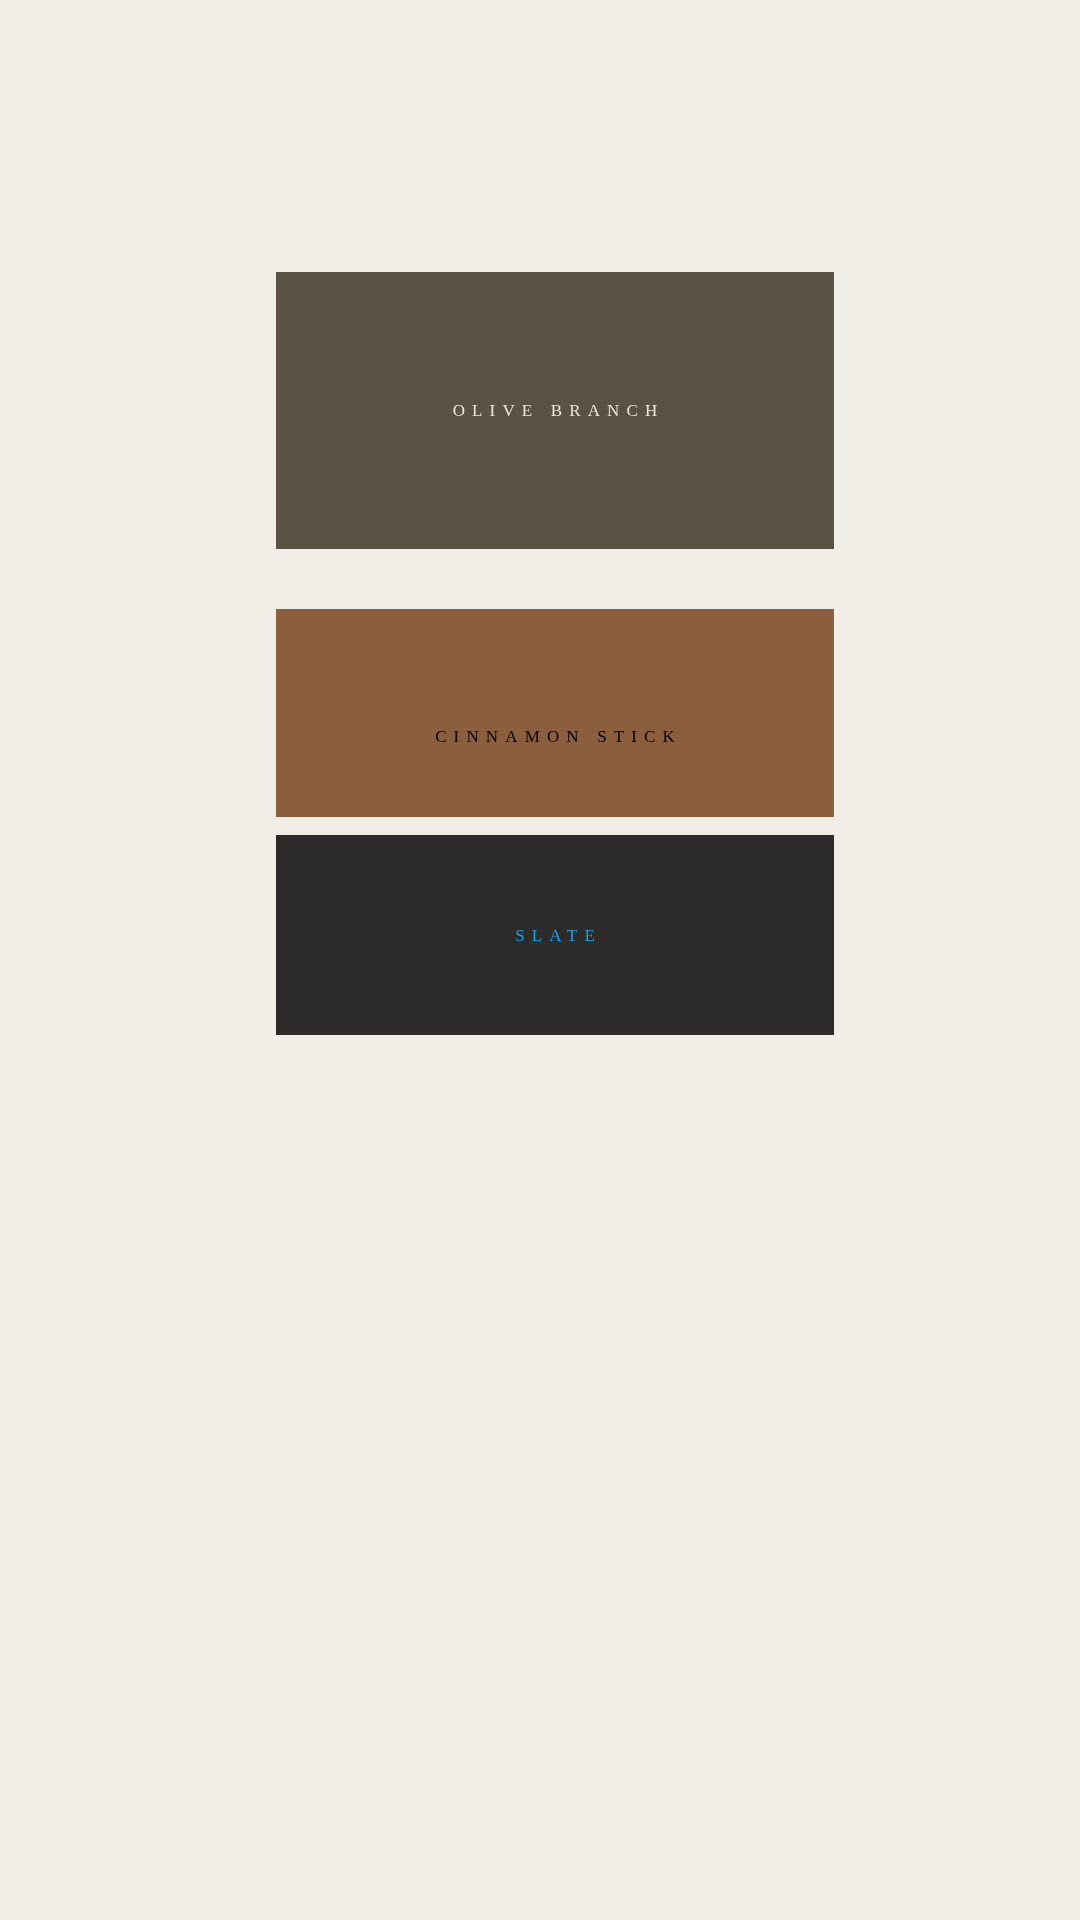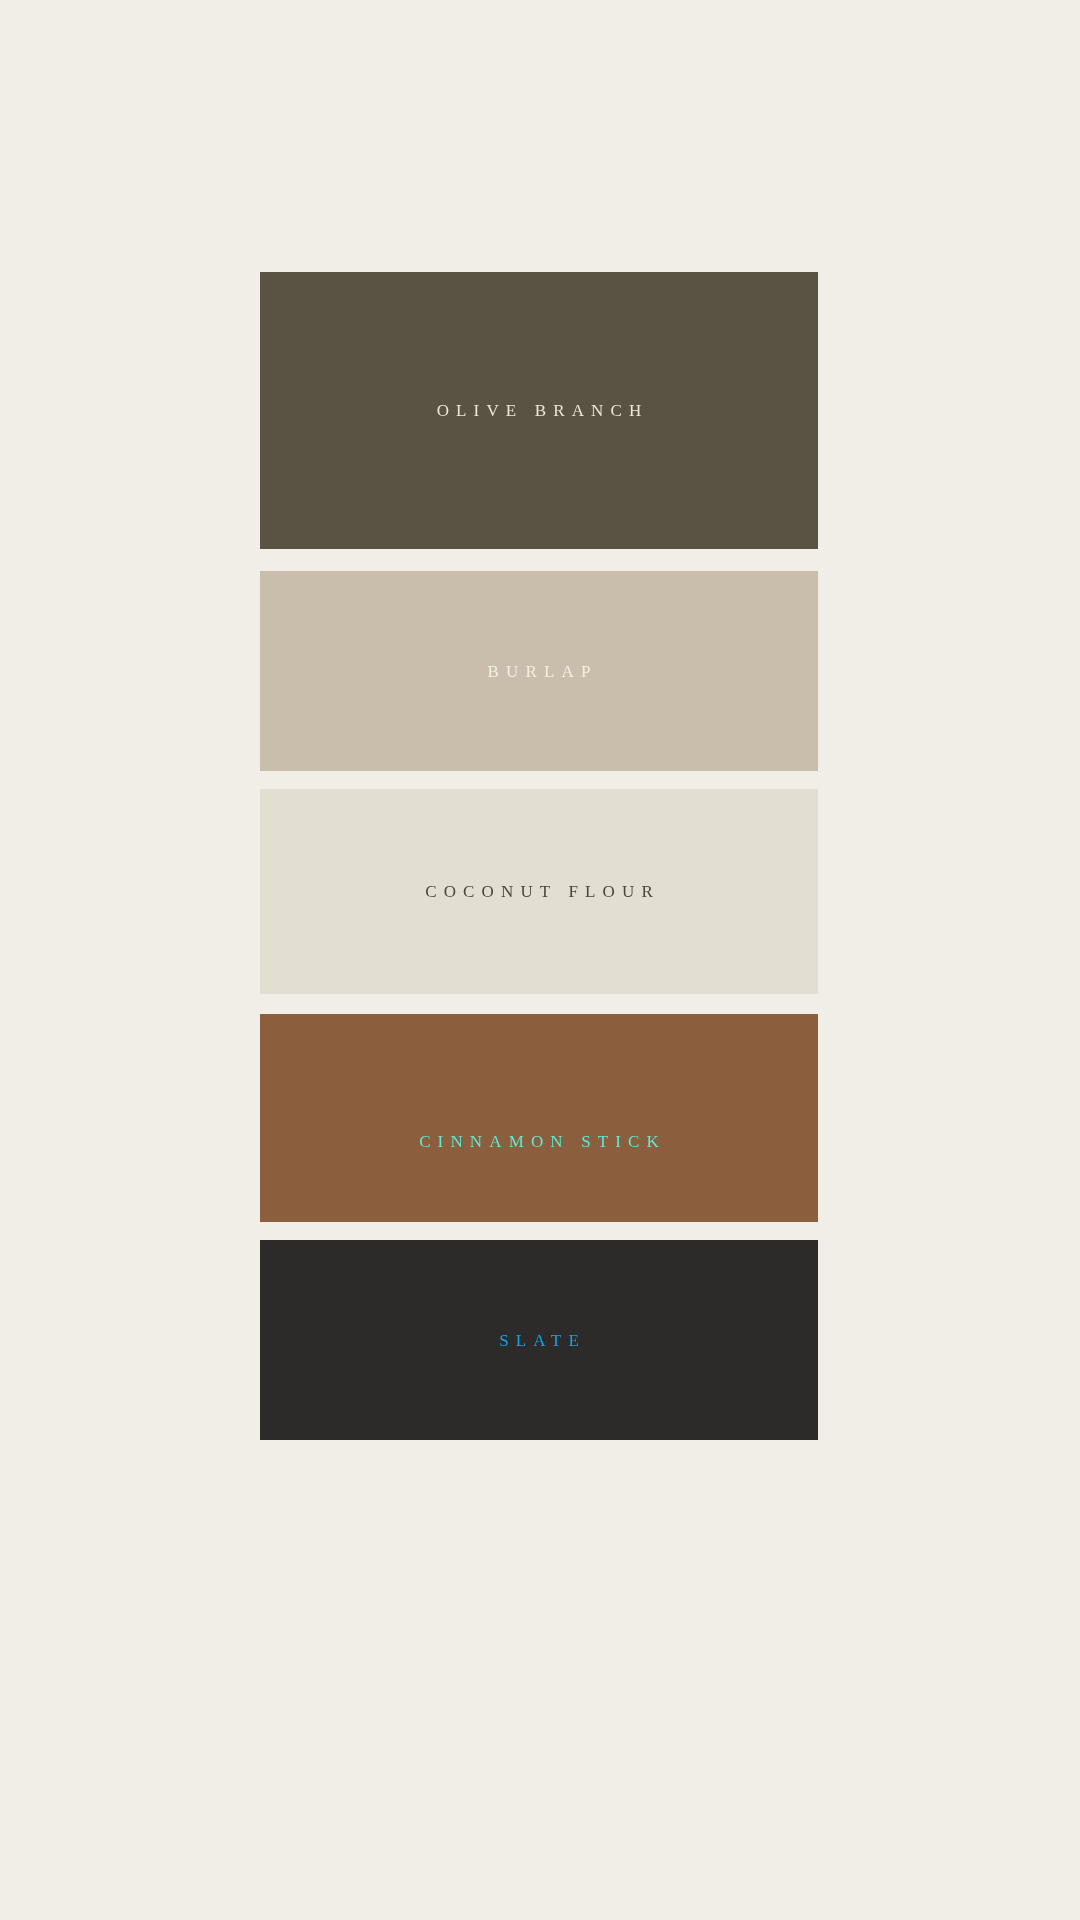--- a/index.html
+++ b/index.html
@@ -20,7 +20,7 @@
   
   #palette-board {
     position: absolute;
-    left: 260px;
+    left: 276px;
     top: 272px;
     width: 558px;
     height: 1338px;

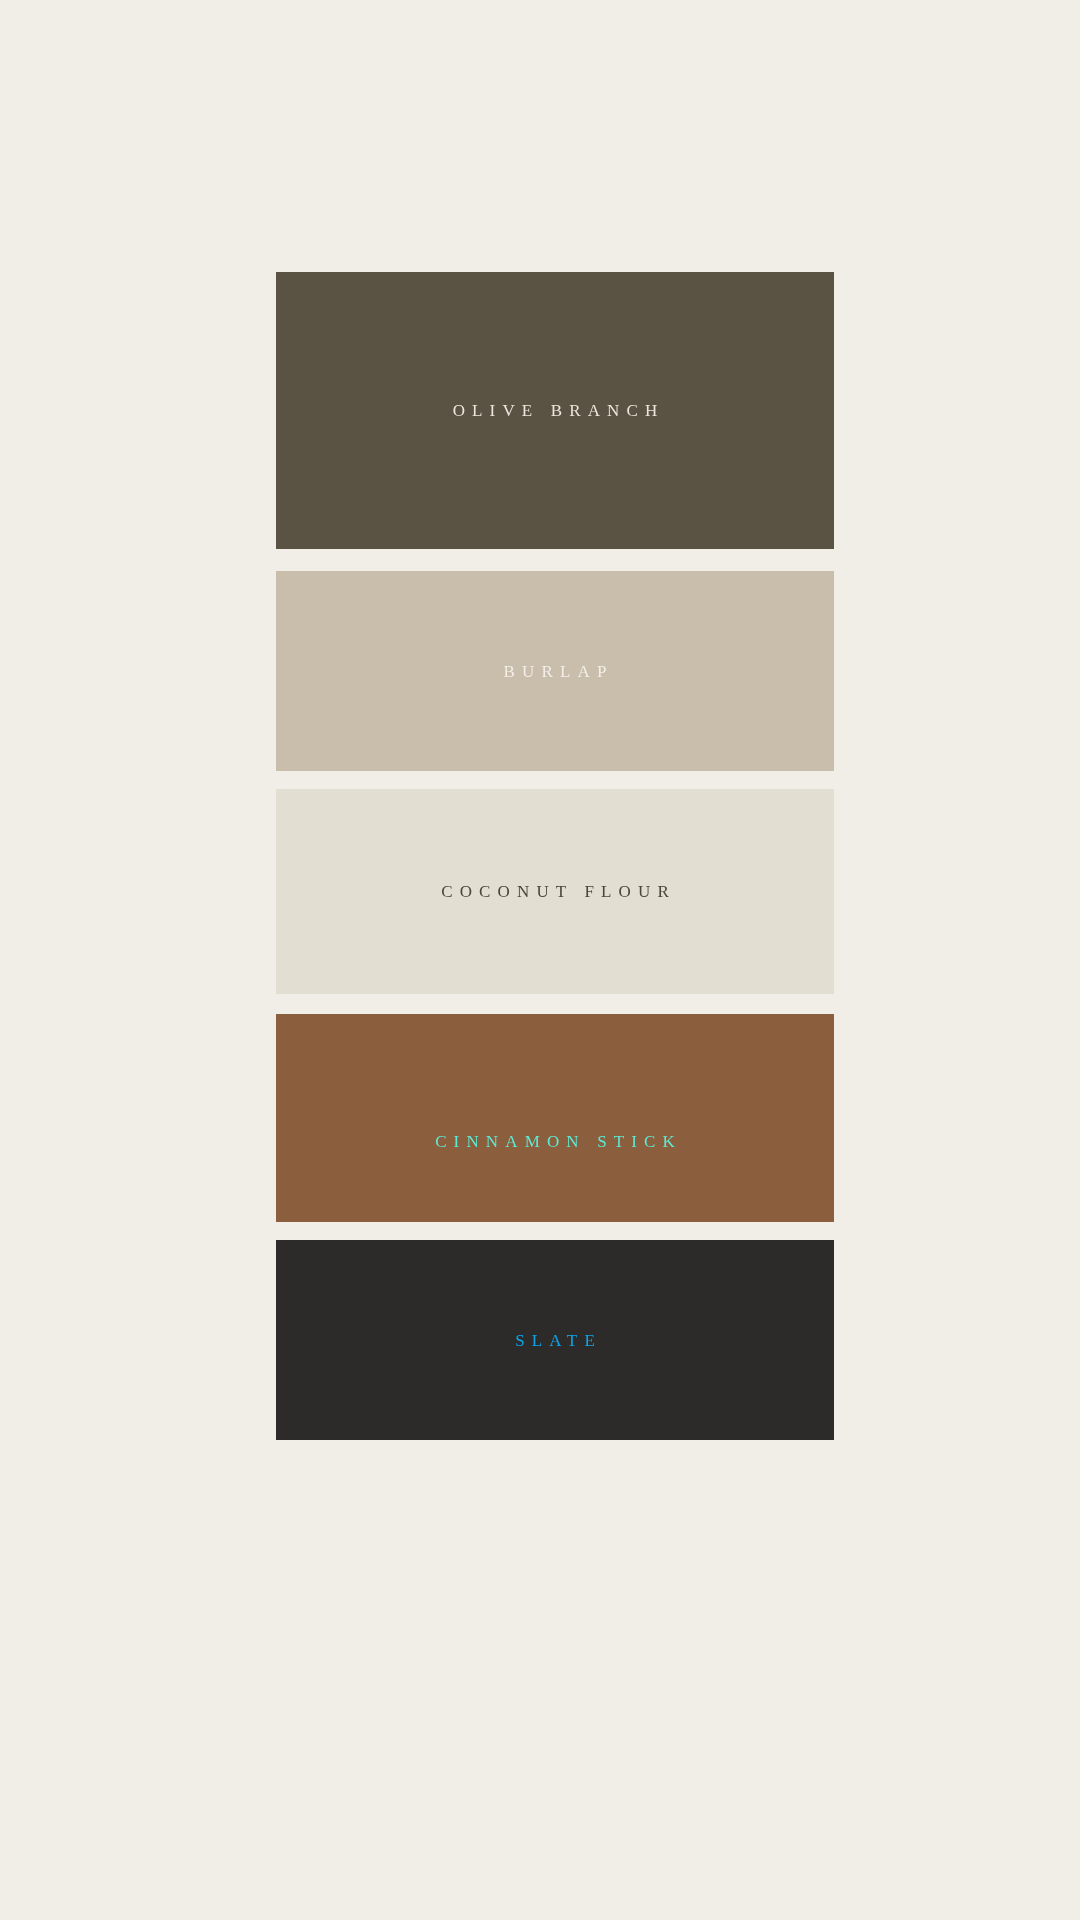--- a/index.html
+++ b/index.html
@@ -79,9 +79,6 @@
 
   <div class="swatch-gap gap-1" style="background: rgb(241, 238, 231);"></div>
 
-  <div class="swatch sw-2" style="background: rgb(201, 189, 172);">
-    <span class="swatch-label" style="color: rgb(243, 239, 232);">BURLAP</span>
-  </div>
 
   <div class="swatch-gap gap-2" style="background: rgb(241, 238, 231);"></div>
 

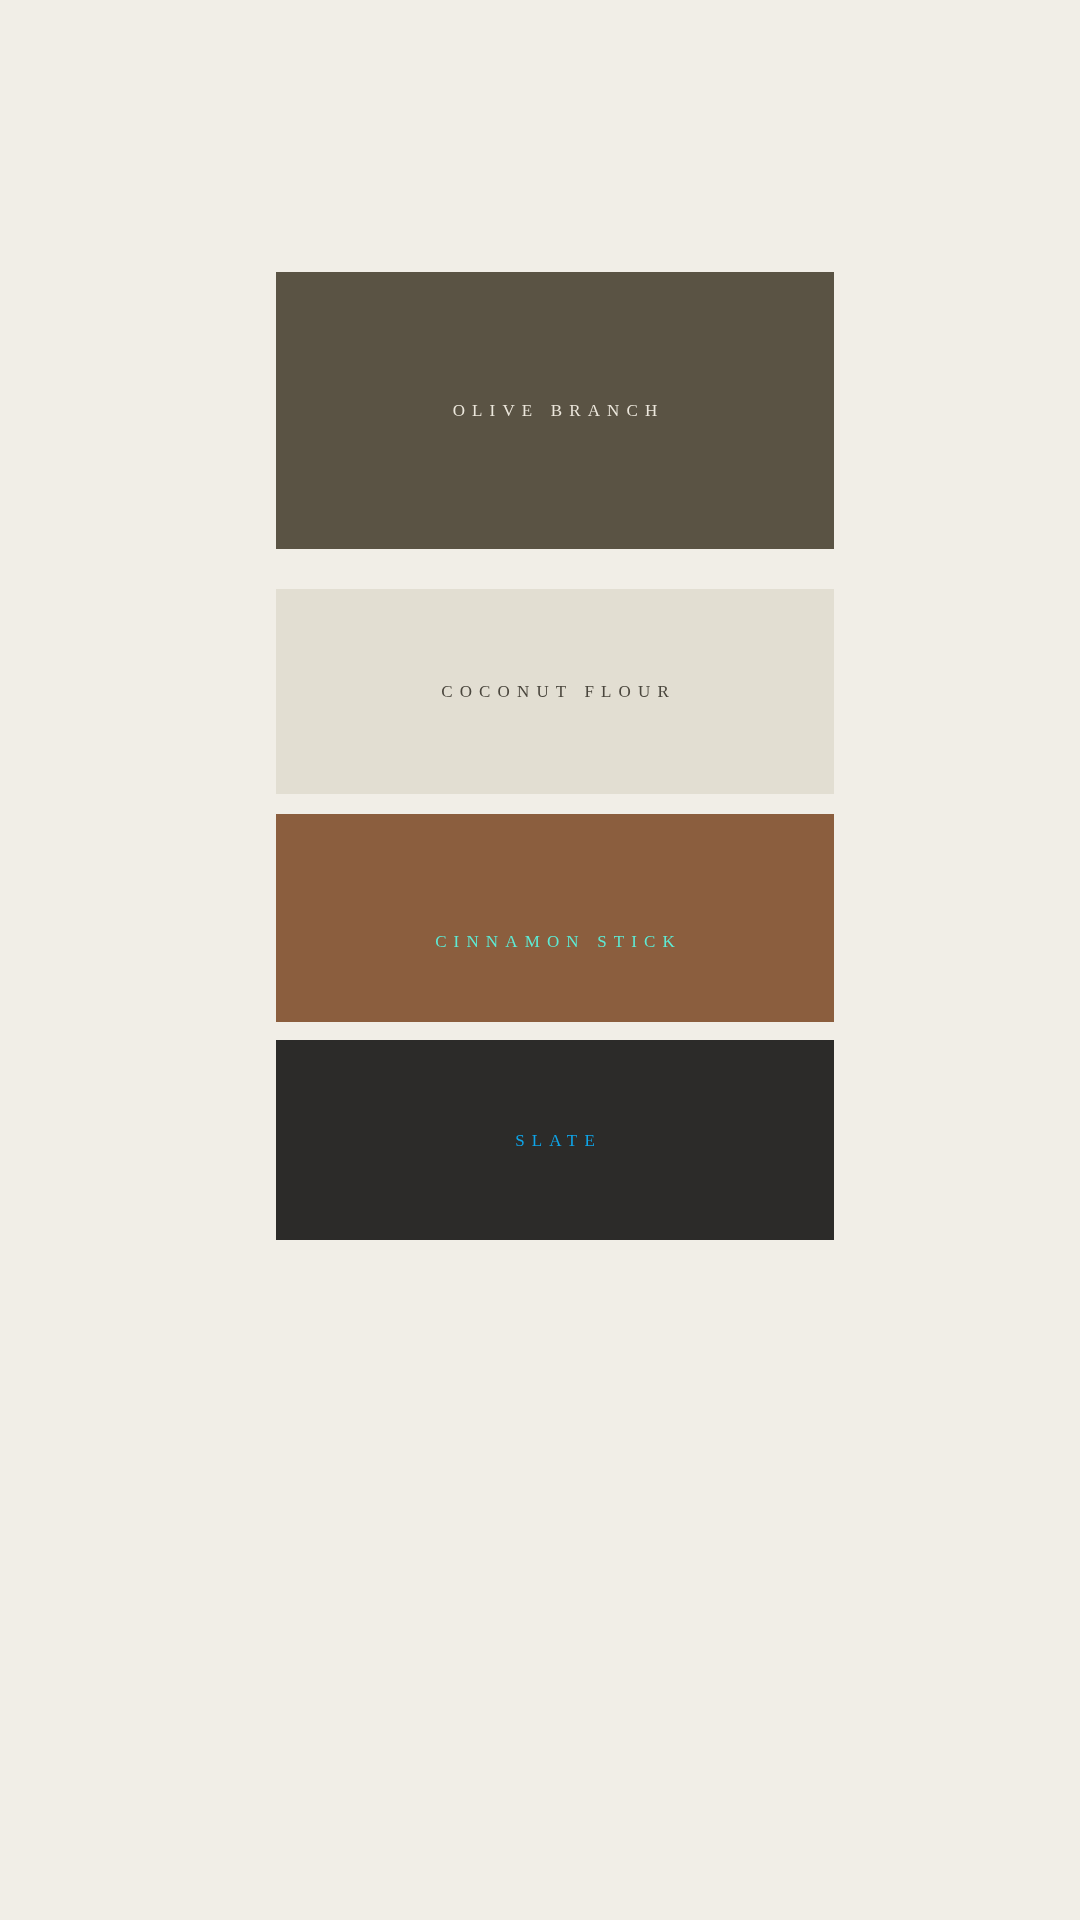--- a/index.html
+++ b/index.html
@@ -82,9 +82,6 @@
 
   <div class="swatch-gap gap-2" style="background: rgb(241, 238, 231);"></div>
 
-  <div class="swatch sw-3" style="background: rgb(226, 222, 210);">
-    <span class="swatch-label" style="color: rgb(74, 70, 61);">COCONUT FLOUR</span>
-  </div>
 
   <div class="swatch-gap gap-3" style="background: rgb(241, 238, 231);"></div>
 

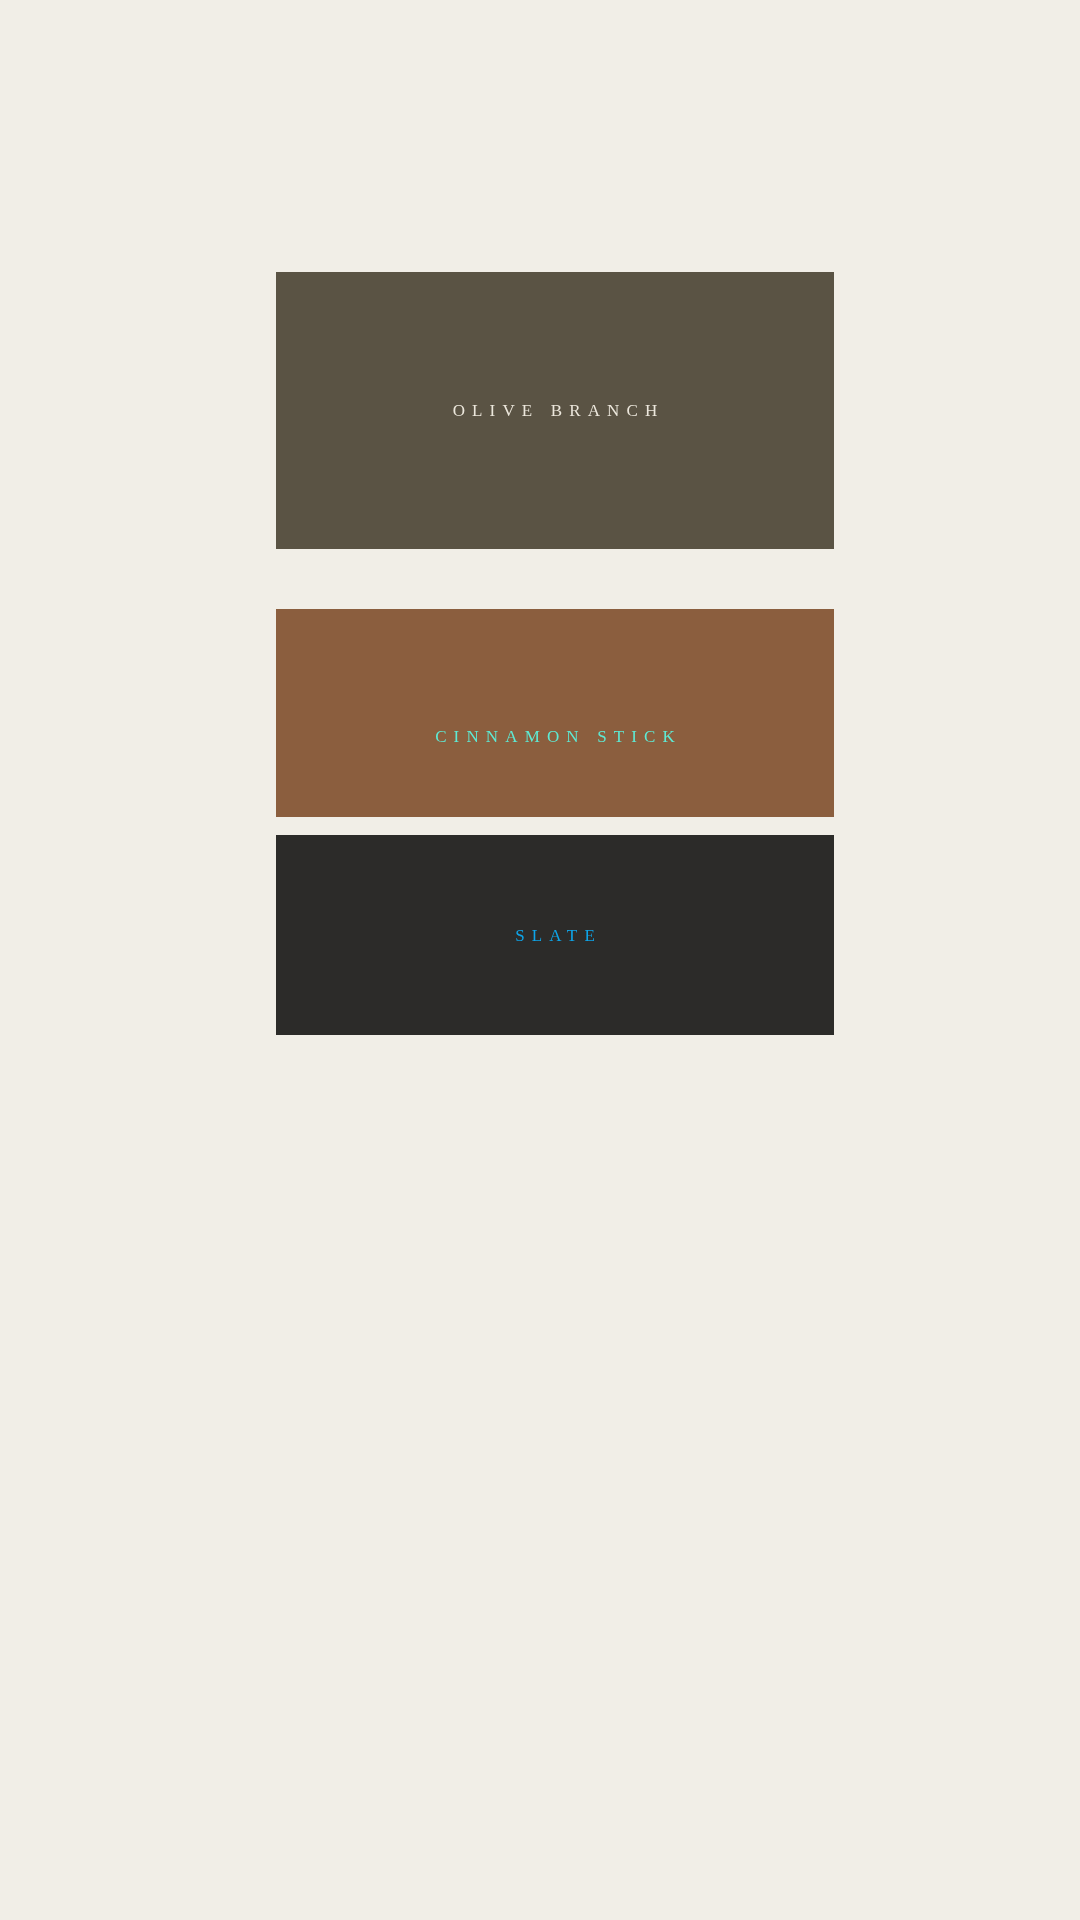--- a/index.html
+++ b/index.html
@@ -86,7 +86,7 @@
   <div class="swatch-gap gap-3" style="background: rgb(241, 238, 231);"></div>
 
   <div class="swatch sw-4" style="background: rgb(139, 94, 62);">
-    <span class="swatch-label" style="color: #5eead4; margin-top: 46px;">CINNAMON STICK</span>
+    <span class="swatch-label" style="color: #000000; margin-top: 46px;">CINNAMON STICK</span>
   </div>
 
   <div class="swatch-gap gap-4" style="background: rgb(241, 238, 231);"></div>

